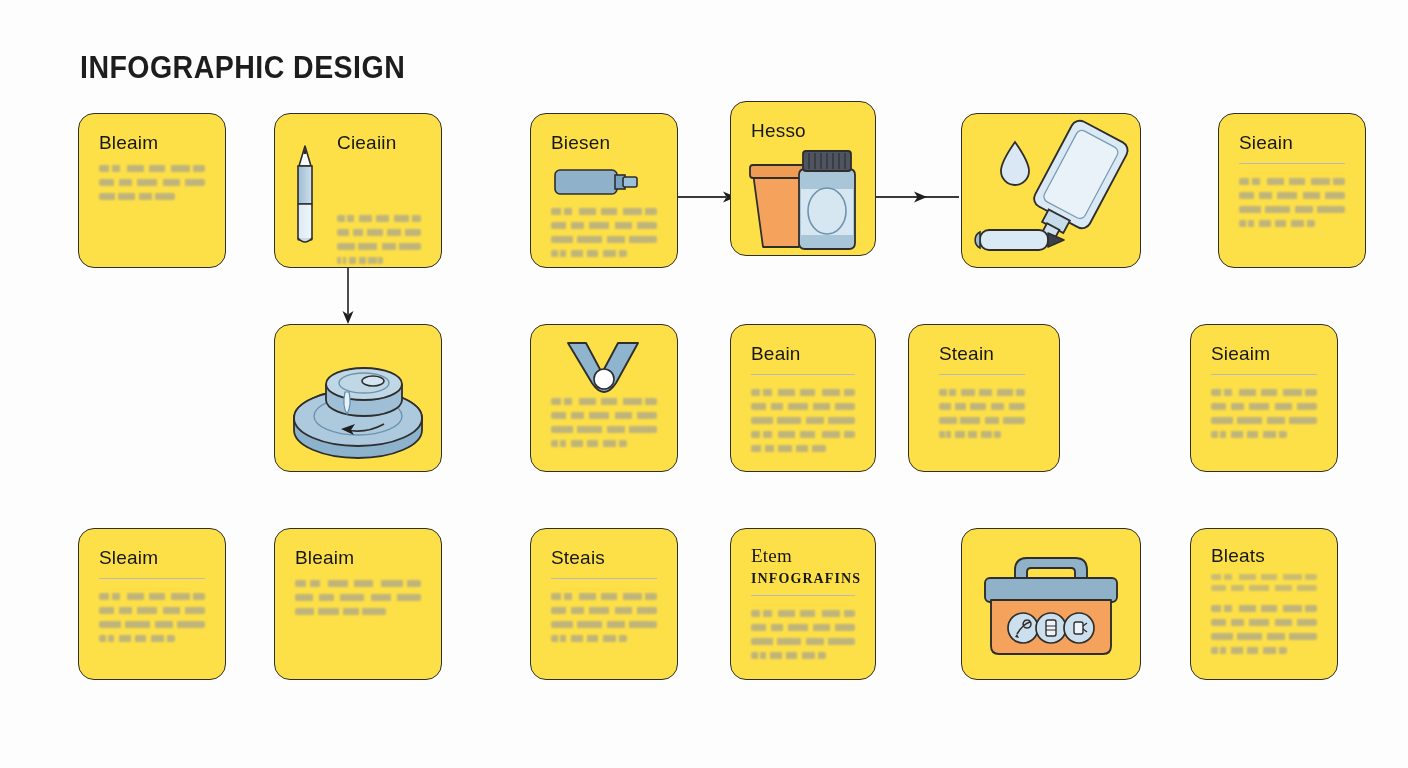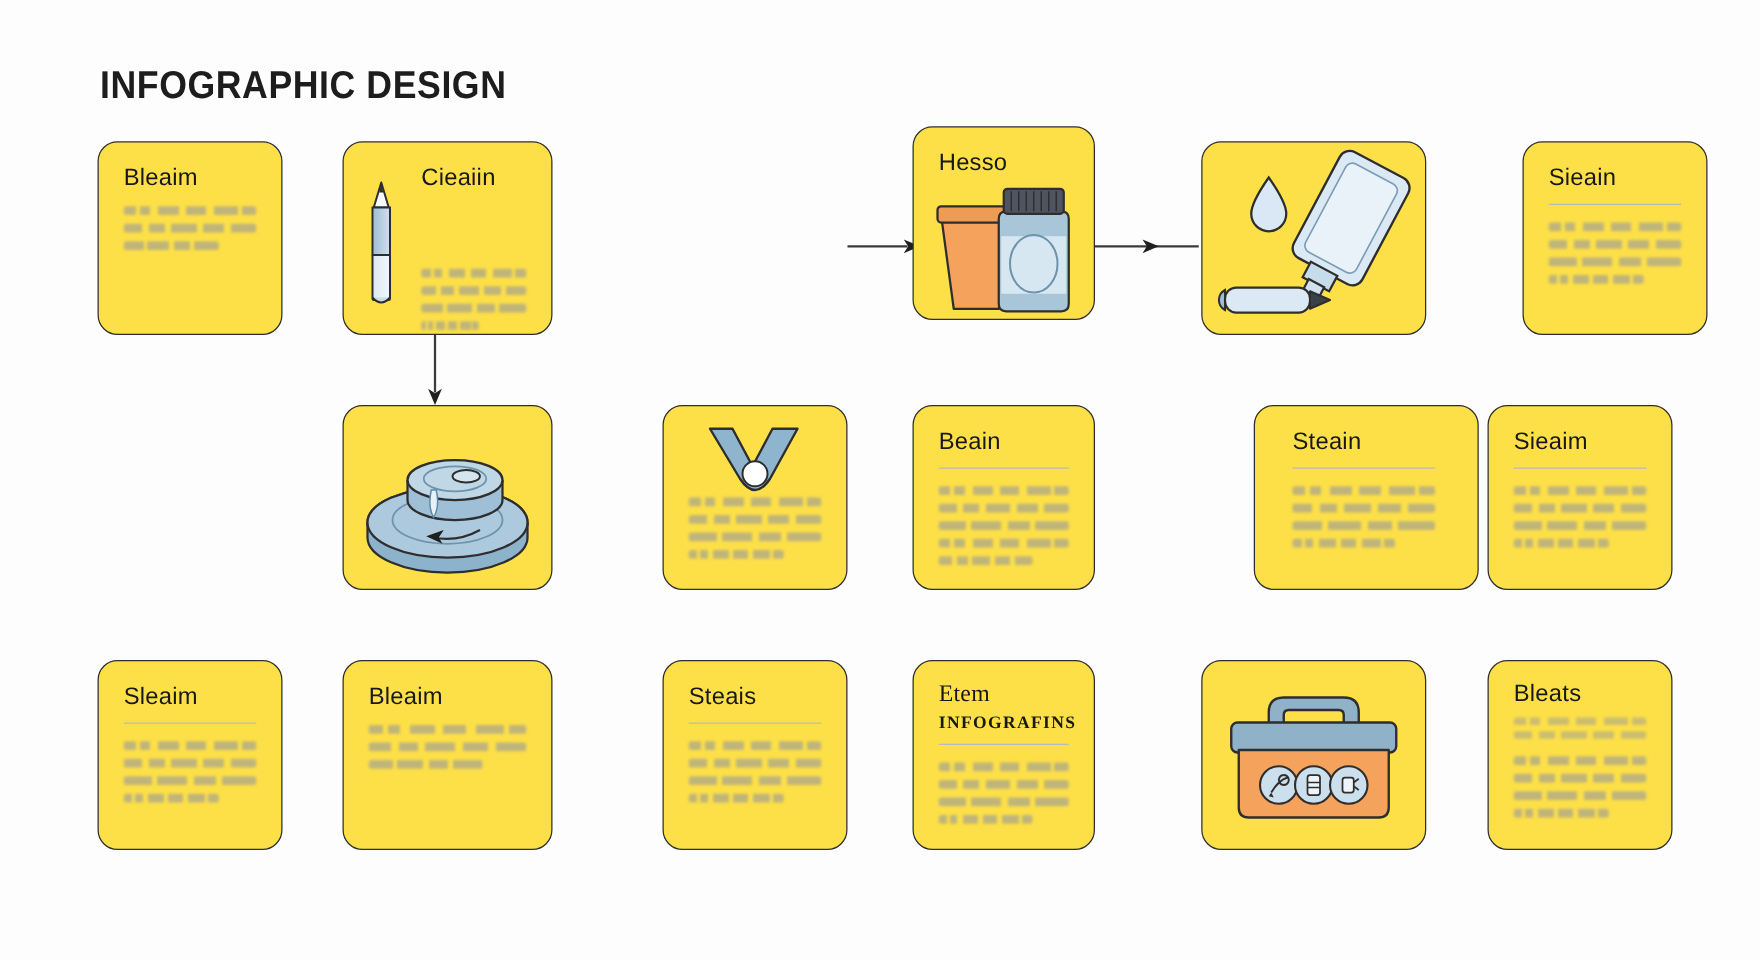--- a/index.html
+++ b/index.html
@@ -186,6 +186,24 @@
     </div>
   </div>
 
+  <div class="card" style="left:530px; top:113px; width:148px; height:155px;">
+    <div class="card-inner">
+      <div class="card-heading">Biesen</div>
+      <div style="margin:10px 0 10px 2px;">
+        <svg width="92" height="34" viewBox="0 0 92 34">
+          <rect x="2" y="6" width="62" height="24" rx="5" fill="#8fb2ca" stroke="#2e2e2e" stroke-width="1.6"></rect>
+          <rect x="62" y="11" width="10" height="14" fill="#7aa3bf" stroke="#2e2e2e" stroke-width="1.6"></rect>
+          <rect x="70" y="13" width="14" height="10" rx="2" fill="#9cc0d8" stroke="#2e2e2e" stroke-width="1.6"></rect>
+        </svg>
+      </div>
+      <div class="lines">
+        <div class="line"></div>
+        <div class="line v2"></div>
+        <div class="line v3"></div>
+        <div class="line short2"></div>
+      </div>
+    </div>
+  </div>
 
   <div class="card" style="left:730px; top:101px; width:146px; height:155px;">
     <div class="card-inner" style="padding-bottom:0;">

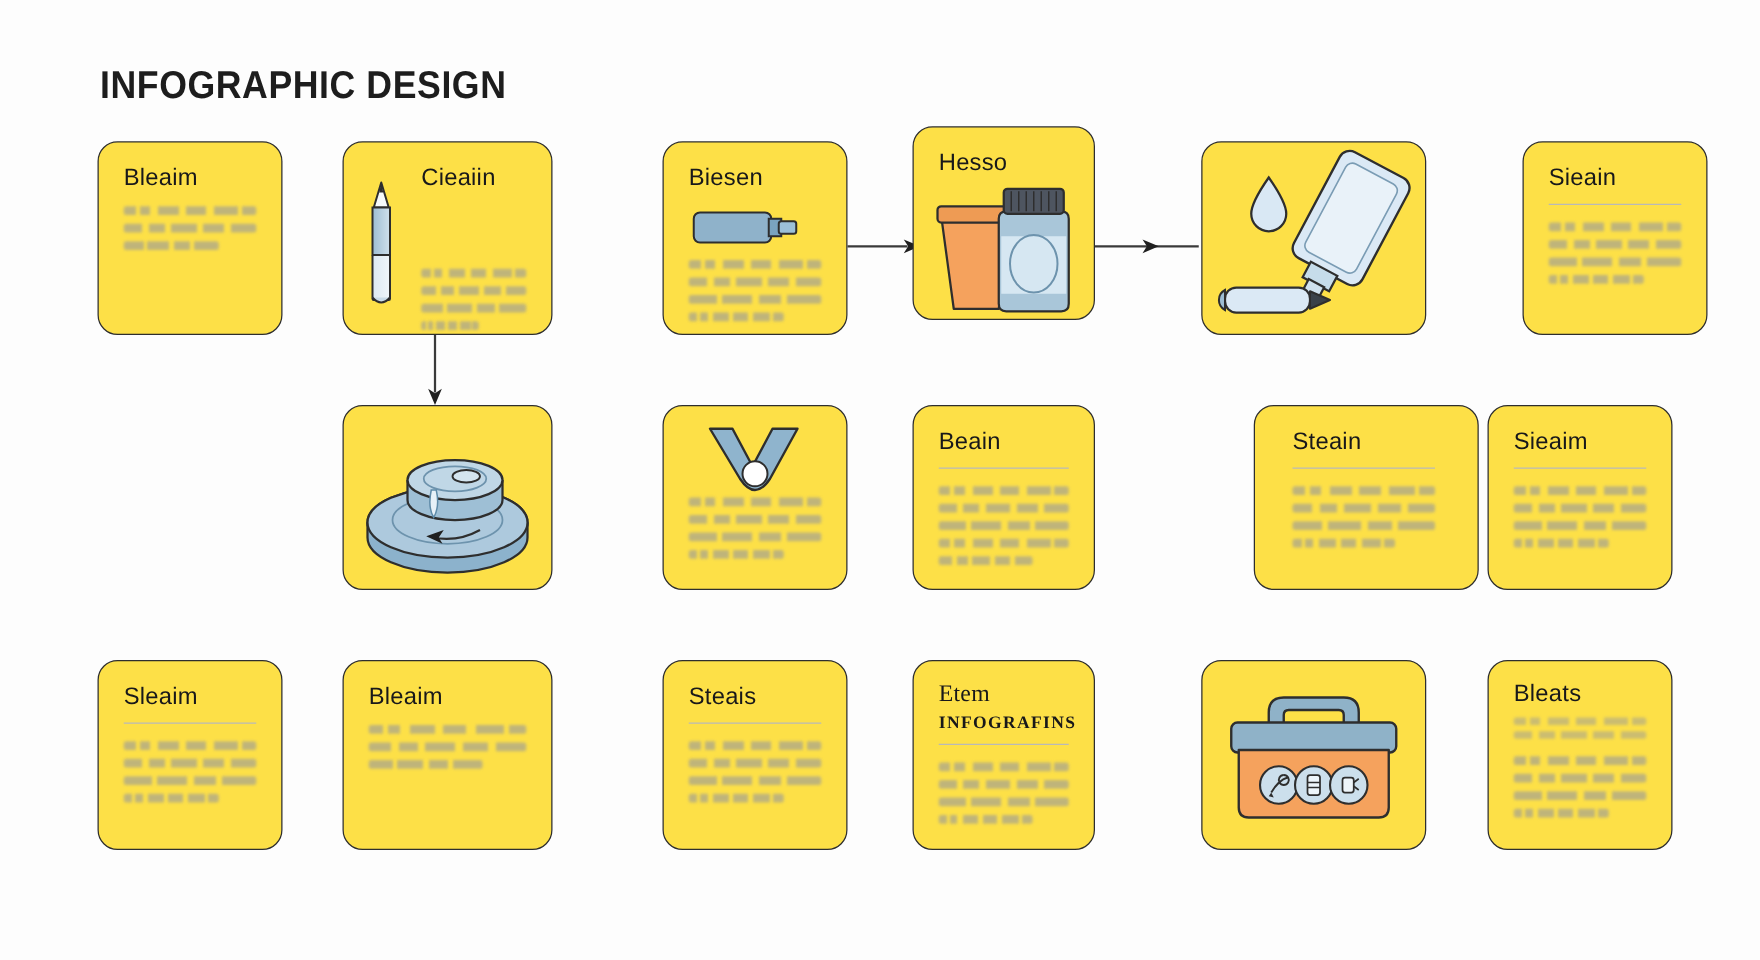--- a/index.html
+++ b/index.html
@@ -321,7 +321,7 @@
     </div>
   </div>
 
-  <div class="card" style="left:1003px; top:324px; width:180px; height:148px;">
+  <div class="card" style="left:908px; top:324px; width:152px; height:148px;">
     <div class="card-inner" style="padding-left:30px; padding-right:34px;">
       <div class="card-heading">Steain</div>
       <div class="divider"></div>

